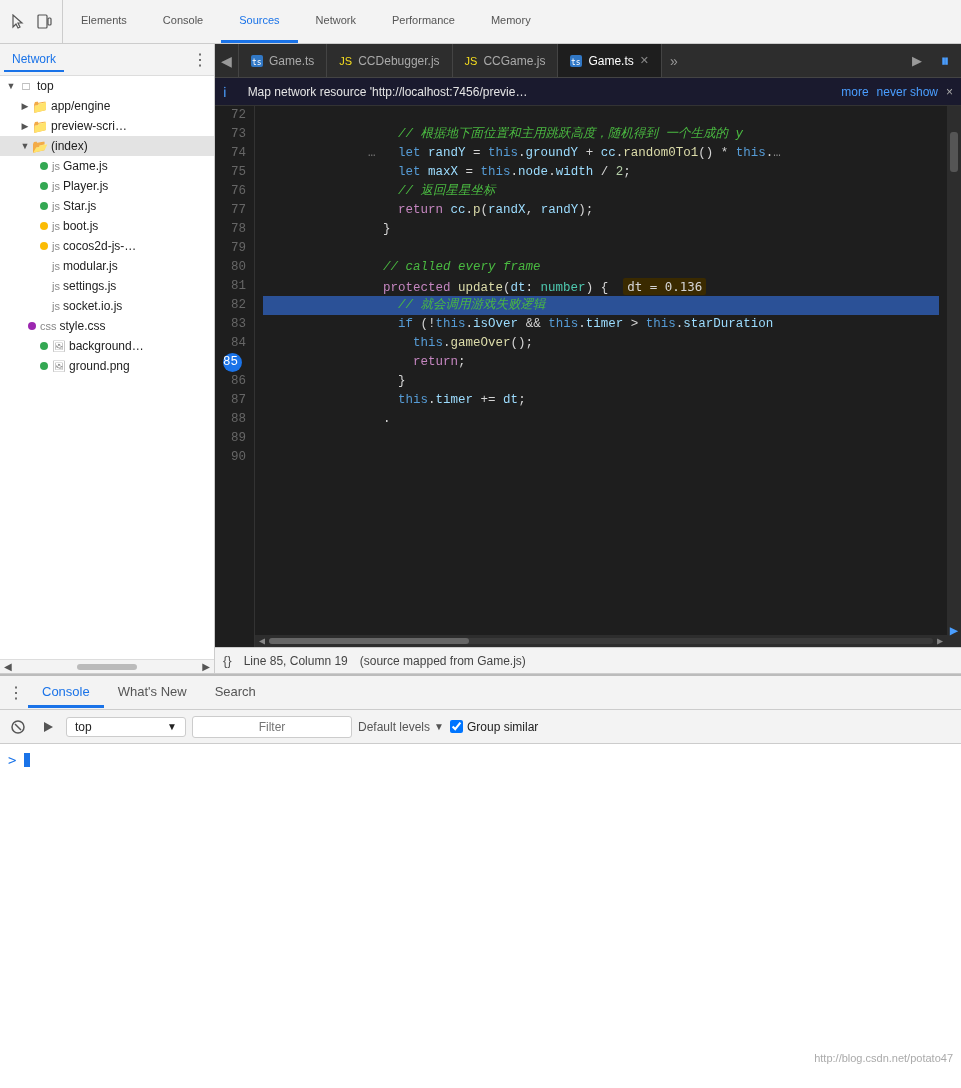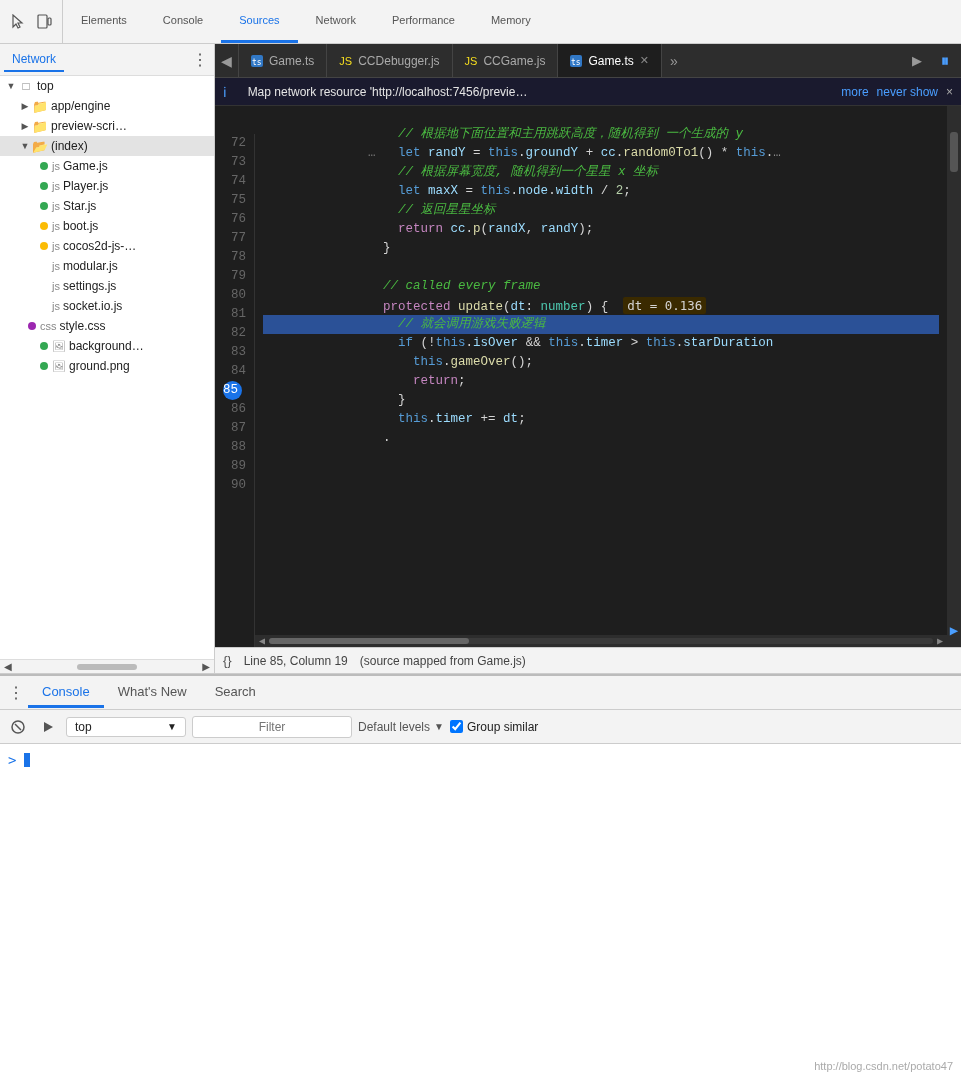--- a/index.html
+++ b/index.html
@@ -226,7 +226,6 @@
       user-select: none;
       min-width: 40px;
       border-right: 1px solid #333;
-      margin-top: 28px;
     }
     .line-num { height: 19px; display: block; }
     .code-line {

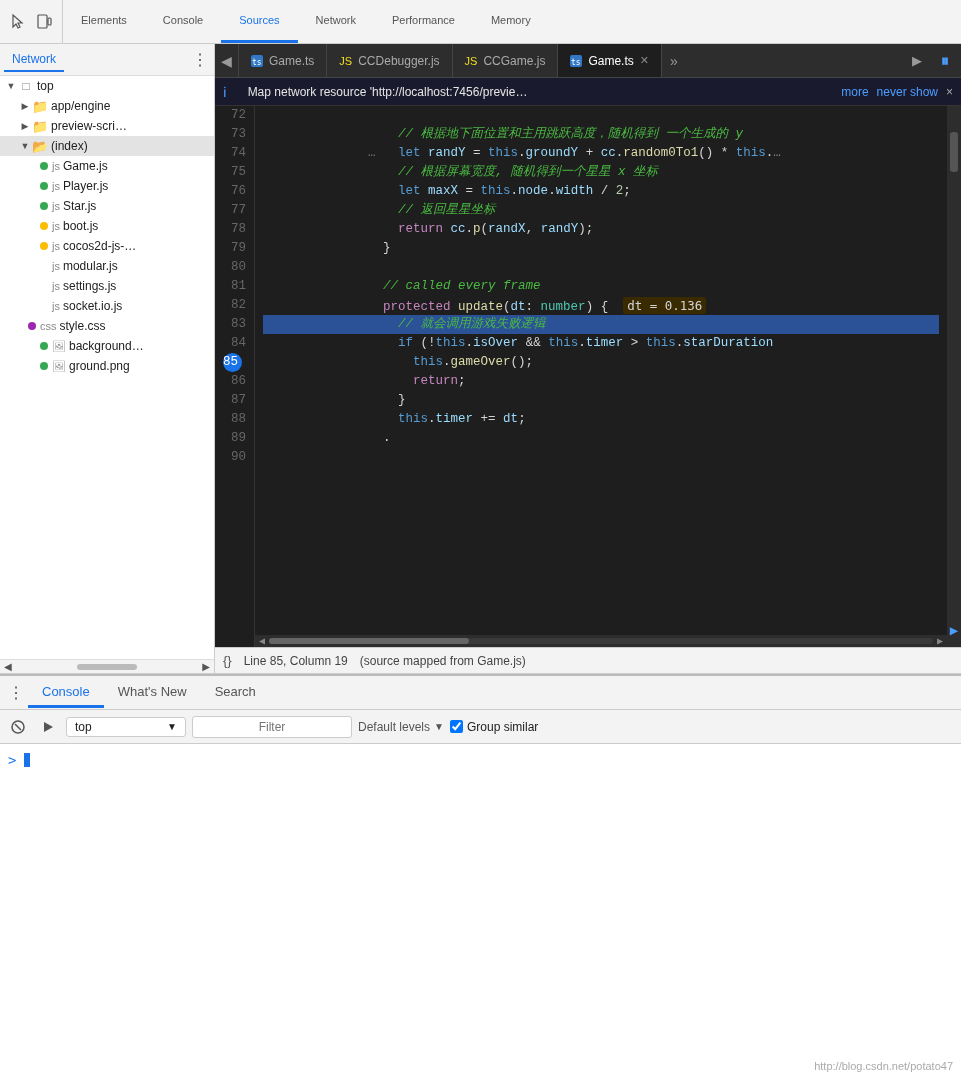--- a/index.html
+++ b/index.html
@@ -601,9 +601,6 @@
               <span class="kw">    let </span><span class="prop">randY</span><span class="plain"> = </span><span class="this">this</span><span class="plain">.</span><span class="prop">groundY</span><span class="plain"> + </span><span class="prop">cc</span><span class="plain">.</span><span class="fn">random0To1</span><span class="plain">() * </span><span class="this">this</span><span class="plain">.</span><span class="op" style="opacity:0.6;">…</span>
             </div>
 
-            <div class="code-line">
-              <span class="comment">    // 根据屏幕宽度, 随机得到一个星星 x 坐标</span>
-            </div>
 
             <div class="code-line">
               <span class="kw">    let </span><span class="prop">maxX</span><span class="plain"> = </span><span class="this">this</span><span class="plain">.</span><span class="prop">node</span><span class="plain">.</span><span class="prop">width</span><span class="plain"> / </span><span class="num">2</span><span class="plain">;</span>

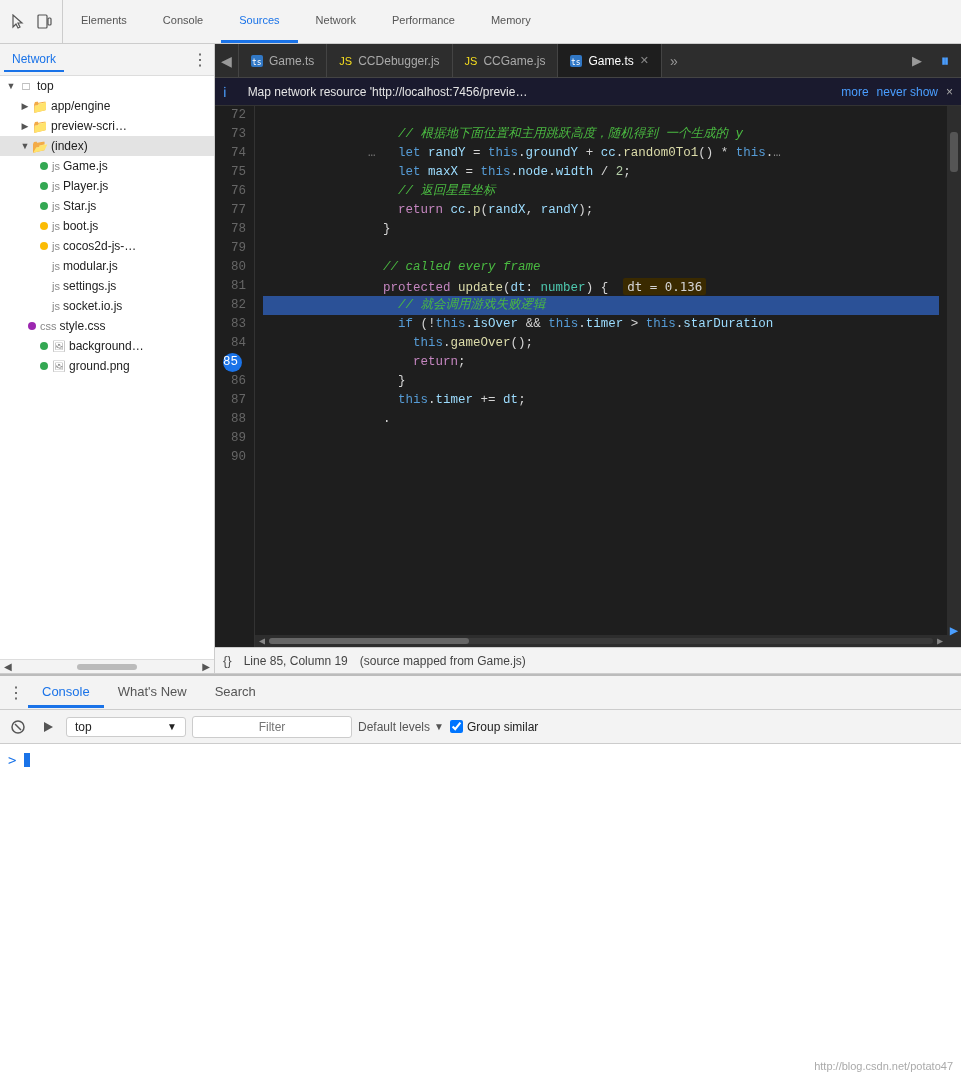--- a/index.html
+++ b/index.html
@@ -351,7 +351,7 @@
     
     .watermark {
       position: fixed;
-      bottom: 16px;
+      bottom: 24px;
       right: 8px;
       color: #aaa;
       font-size: 11px;

